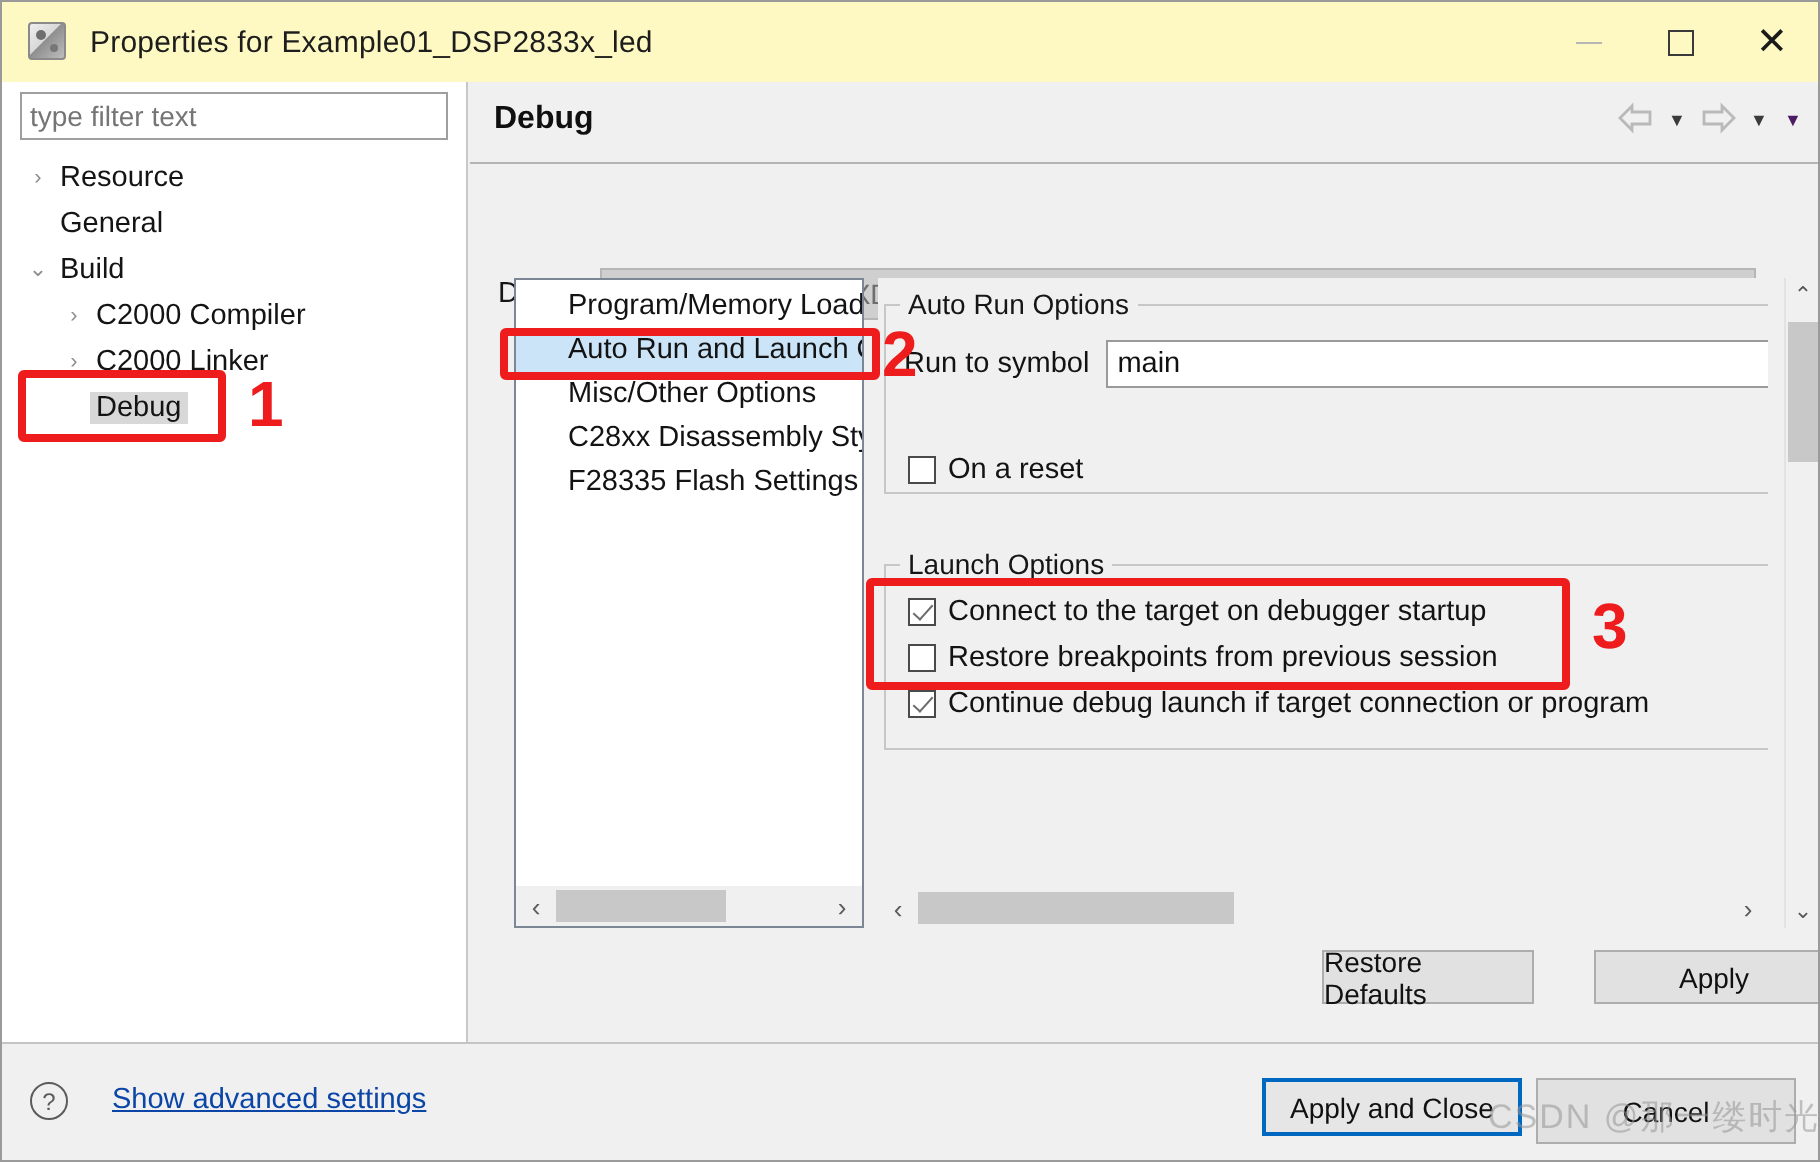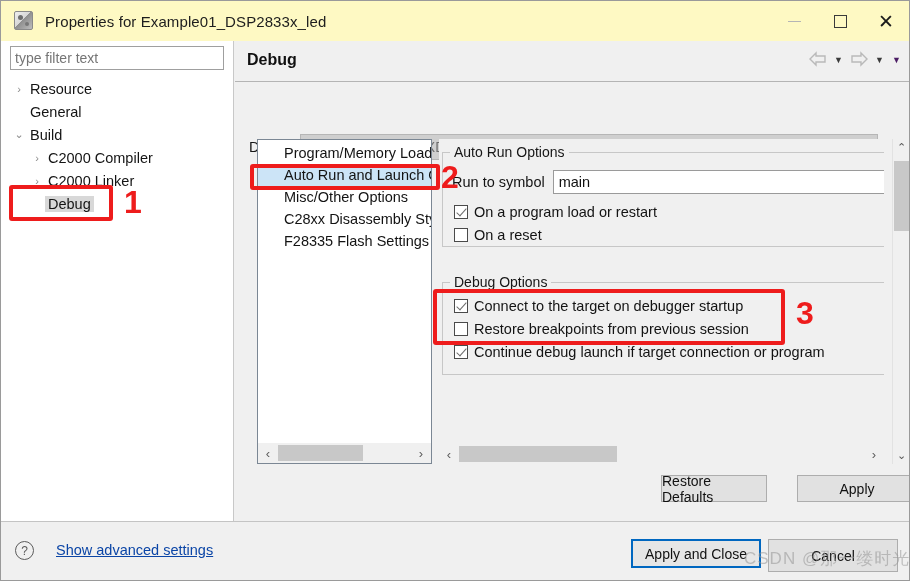--- a/index.html
+++ b/index.html
@@ -382,10 +382,6 @@
           <span>Run to symbol</span>
           <span class="textfield" style="margin-left:8px; width:415px;">main</span>
         </div>
-        <div class="frow" style="position:absolute; left:11px; top:51px;">
-          <span class="cbx checked"></span>
-          <span>On a program load or restart</span>
-        </div>
         <div class="frow" style="position:absolute; left:11px; top:74px;text-align:right;">
           <span class="cbx"></span>
           <span>On a reset</span>

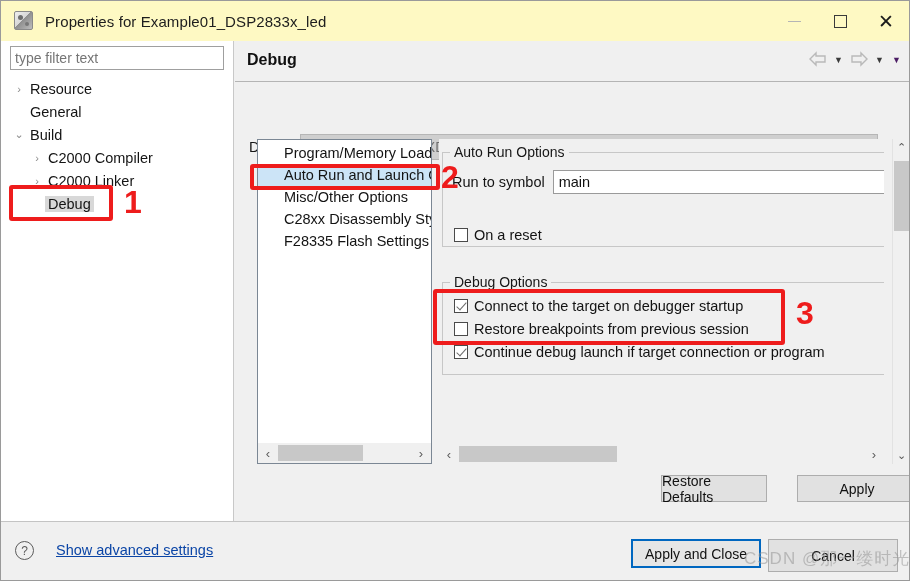--- a/index.html
+++ b/index.html
@@ -389,7 +389,7 @@
       </div>
 
       <div class="groupbox" style="left:3px; top:143px; width:600px; height:93px;">
-        <span class="group-legend">Debug Options</span>
+        <span class="group-legend">Launch Options</span>
         <div class="frow" style="position:absolute; left:11px; top:15px;">
           <span class="cbx checked"></span>
           <span>Connect to the target on debugger startup</span>

